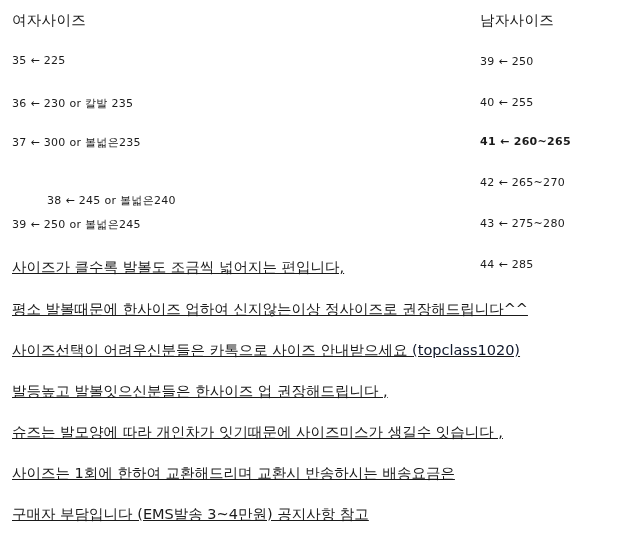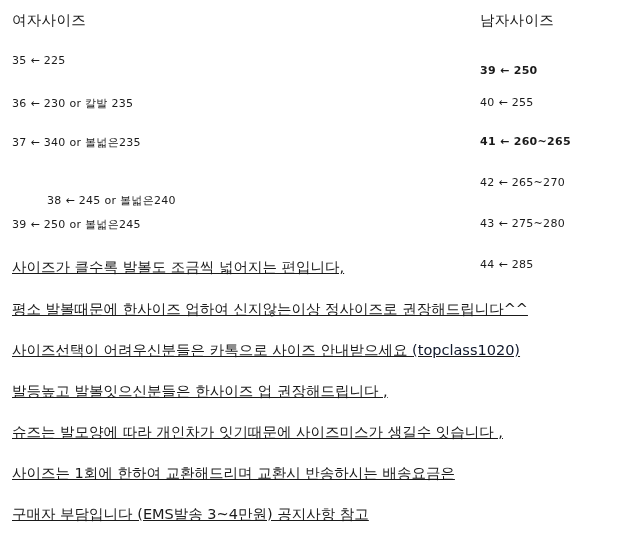--- a/index.html
+++ b/index.html
@@ -80,7 +80,7 @@
 
   <div class="col col-men">
     <div class="line heading men-heading">남자사이즈</div>
-    <div class="line m-row" style="top:64px;font-weight:bold;">39 ← 250</div>
+    <div class="line m-row" style="top:55px;">39 ← 250</div>
     <div class="line m-row" style="top:96px;">40 ← 255</div>
     <div class="line m-row" style="top:135px;font-weight:bold;">41 ←  260~265</div>
     <div class="line m-row" style="top:176px;">42 ←  265~270</div>

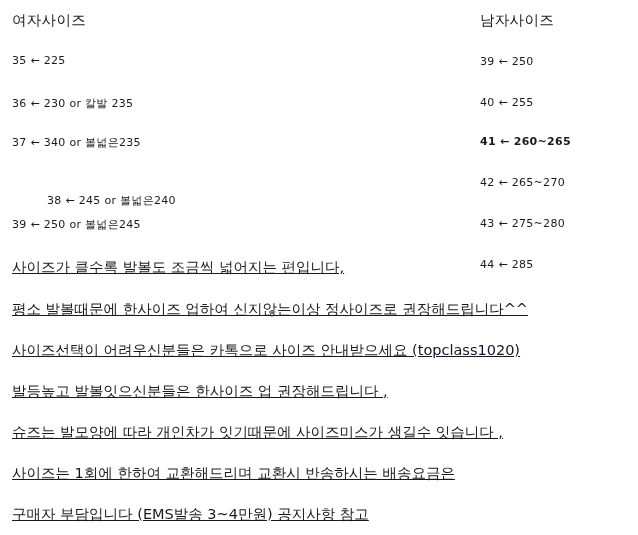--- a/index.html
+++ b/index.html
@@ -73,7 +73,7 @@
     <div class="line heading women-heading">여자사이즈</div>
     <div class="line w-row" style="top:54px;">35 ← 225</div>
     <div class="line w-row" style="top:96px;">36 ← 230 or 칼발 235</div>
-    <div class="line w-row" style="top:135px;">37 ← 340 or 볼넓은235</div>
+    <div class="line w-row" style="top:135px;">37 ← 300 or 볼넓은235</div>
     <div class="line w-row" style="top:193px;margin-left:35px;">38 ←  245 or 볼넓은240</div>
     <div class="line w-row" style="top:217px;">39 ← 250  or 볼넓은245</div>
   </div>

